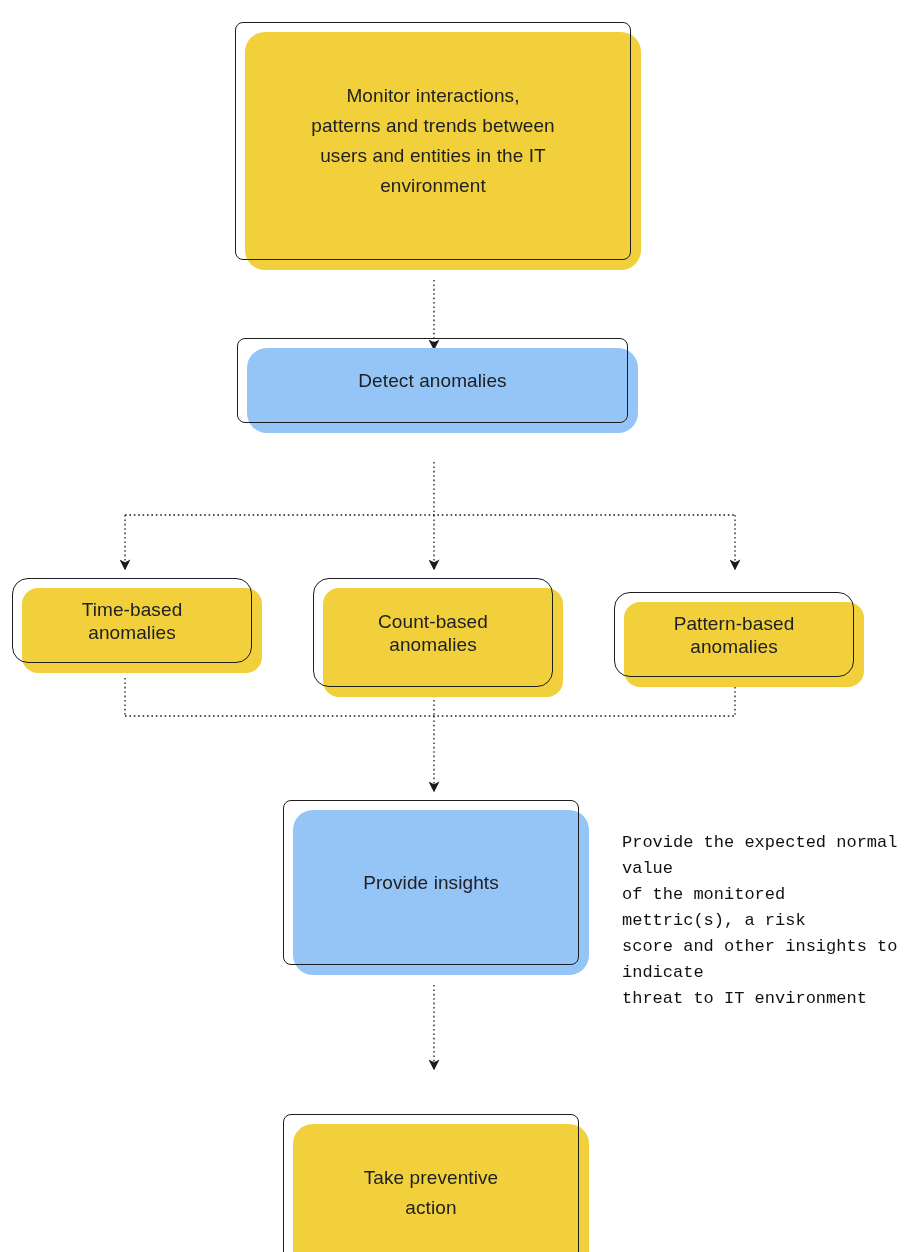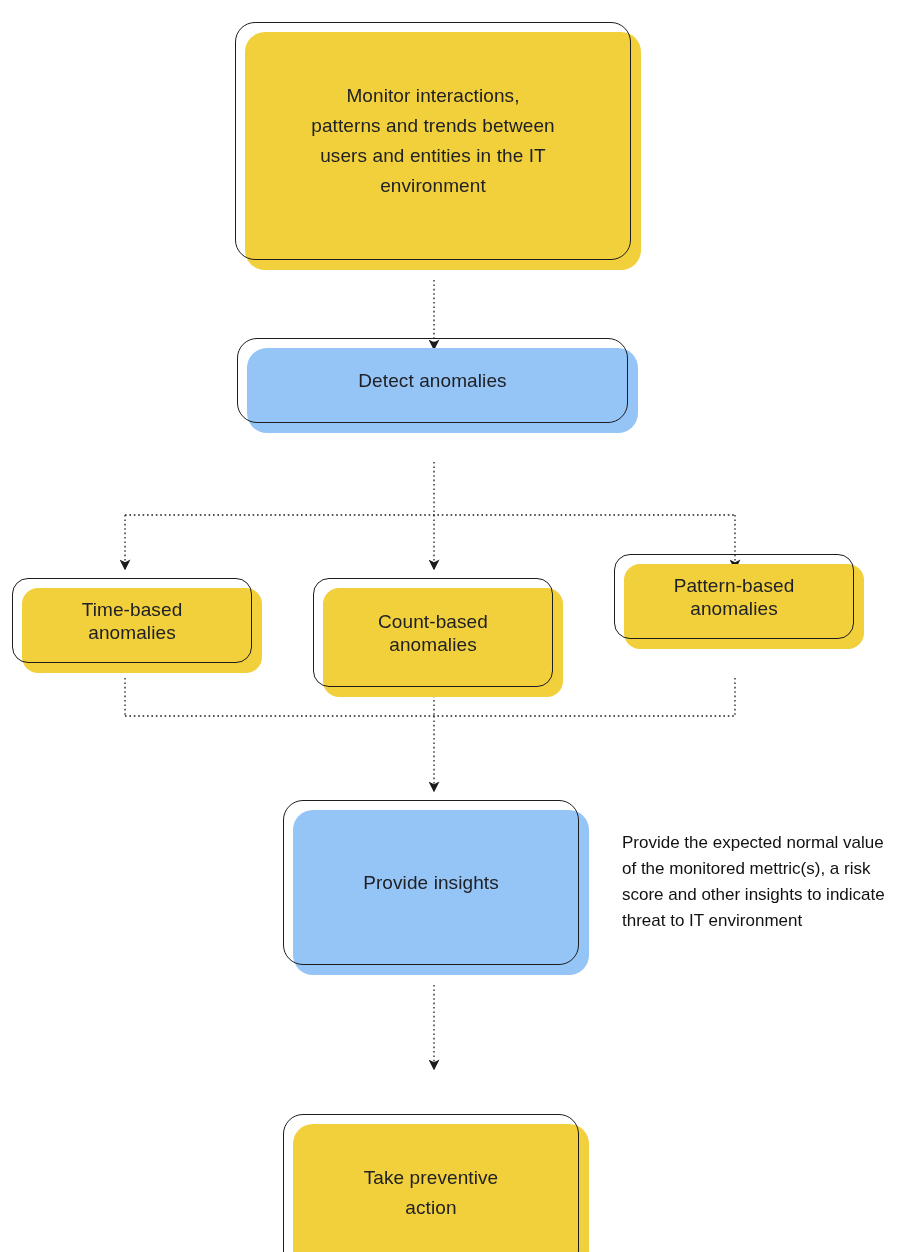--- a/index.html
+++ b/index.html
@@ -44,7 +44,7 @@
     right: 0;
     bottom: 0;
     border: 1.4px solid #1d1d1d;
-    border-radius: 20px;
+    border-radius: 8px;
     background: transparent;
     box-sizing: border-box;
     display: flex;

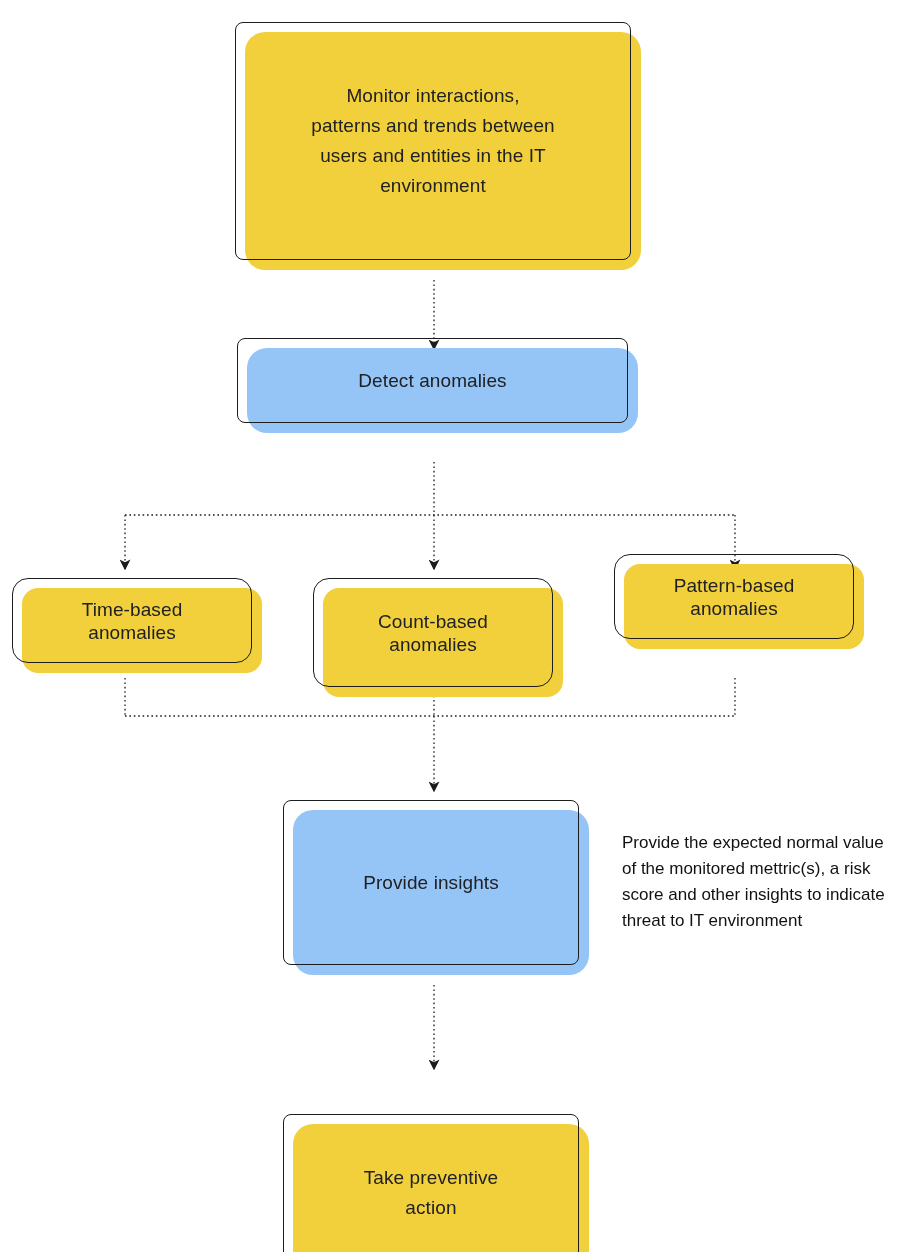--- a/index.html
+++ b/index.html
@@ -160,7 +160,7 @@
     </div>
   </div>
 
-  <div class="node small r16" style="left:614px; top:554px; width:240px; height:85px;border-radius:11px;">
+  <div class="node small r16" style="left:614px; top:592px; width:240px; height:85px;border-radius:11px;">
     <div class="fill" style="background:#F2D03C;"></div>
     <div class="card">
       <div class="label">Pattern-based

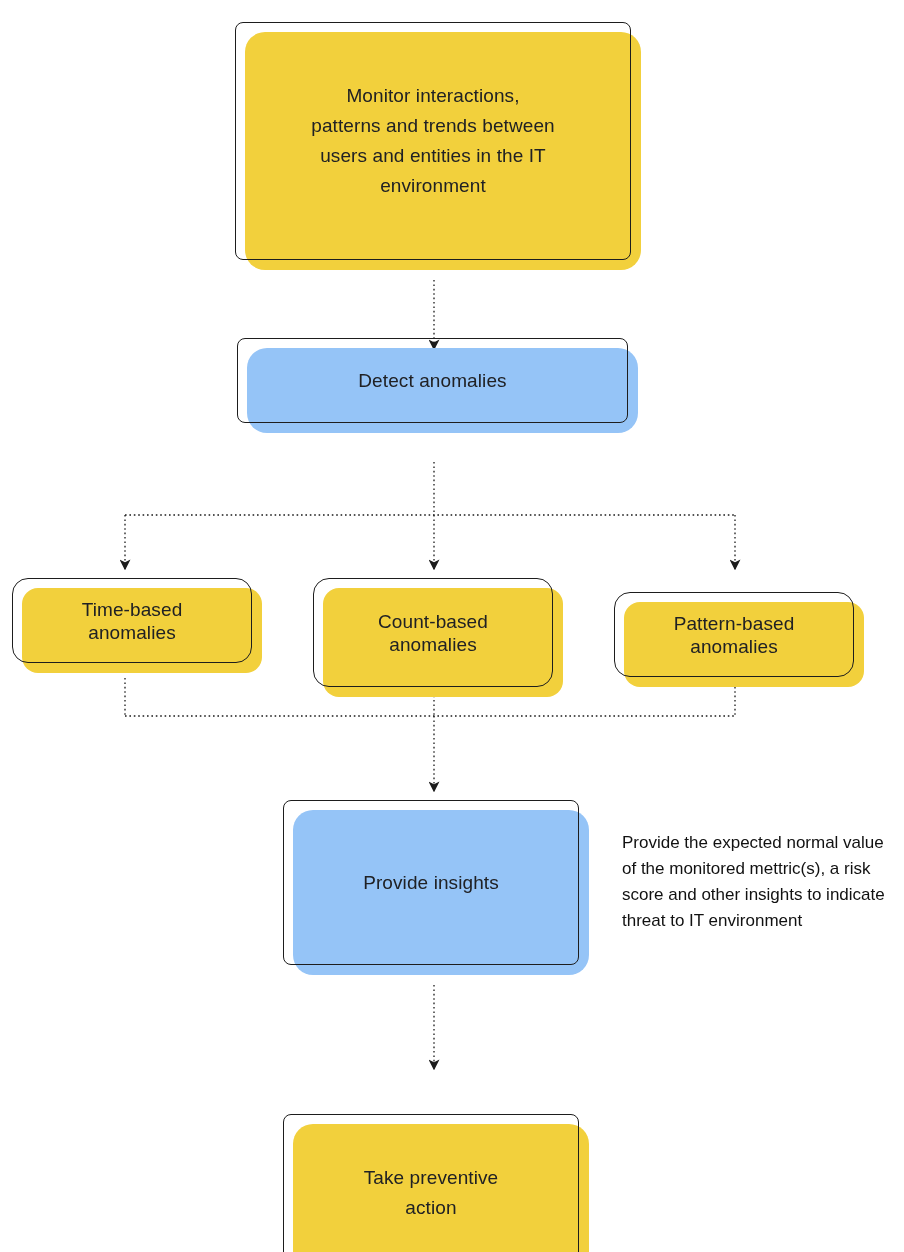--- a/index.html
+++ b/index.html
@@ -87,7 +87,7 @@
   #annotation {
     position: absolute;
     z-index: 3;
-    font-family: Liberation Sans, sans-serif;
+    font-family: Liberation Mono, monospace;
     font-size: 17px;
     line-height: 26px;
     color: #111111;

